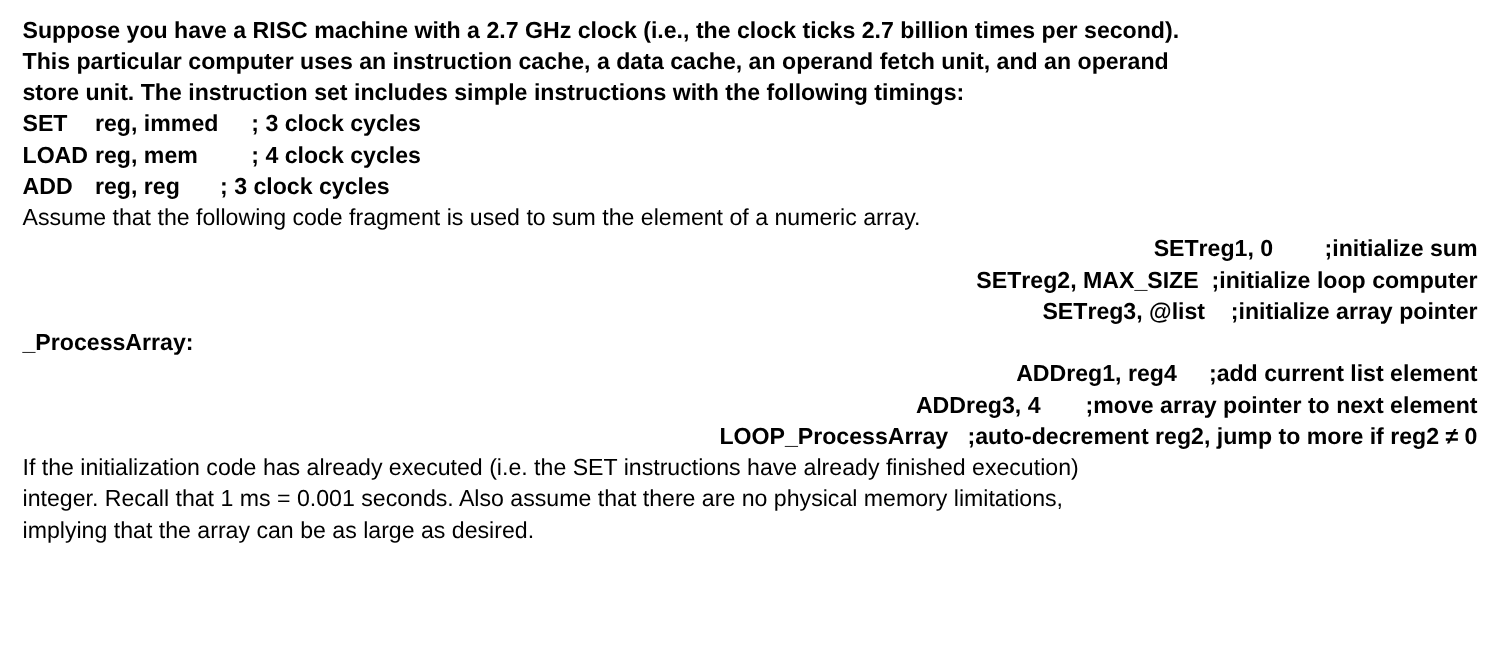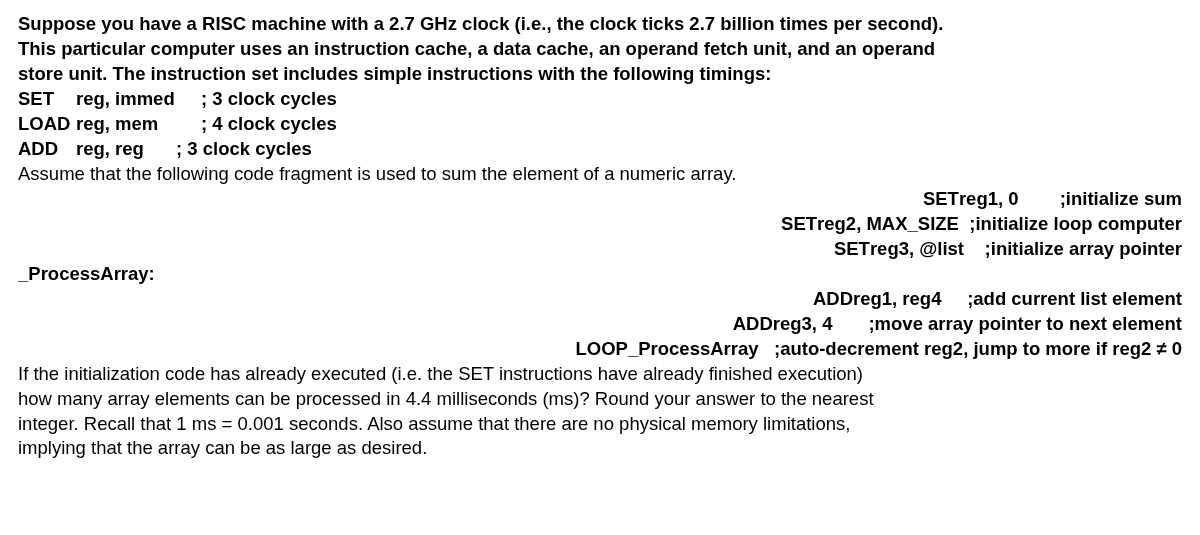--- a/index.html
+++ b/index.html
@@ -110,7 +110,6 @@
 
 <div class="question">
   <div>If the initialization code has already executed (i.e. the SET instructions have already finished execution)</div>
-  <div>how many array elements can be processed in 4.4 milliseconds (ms)? Round your answer to the nearest</div>
   <div>integer. Recall that 1 ms = 0.001 seconds. Also assume that there are no physical memory limitations,</div>
   <div>implying that the array can be as large as desired.</div>
 </div>

